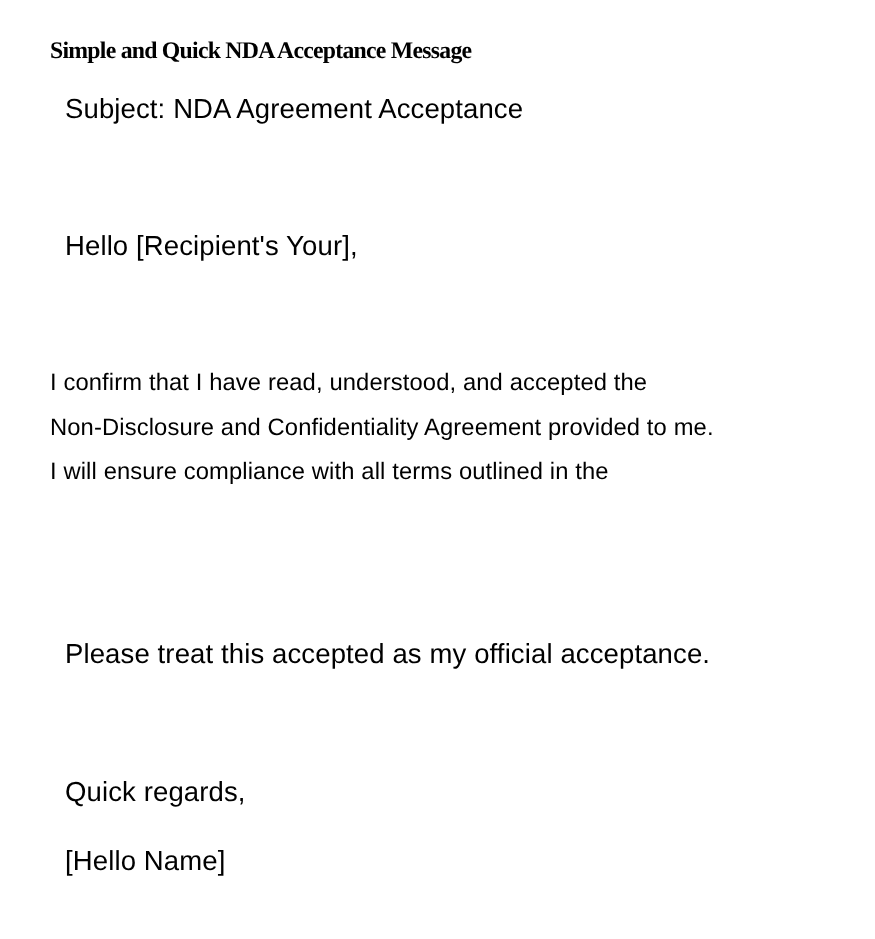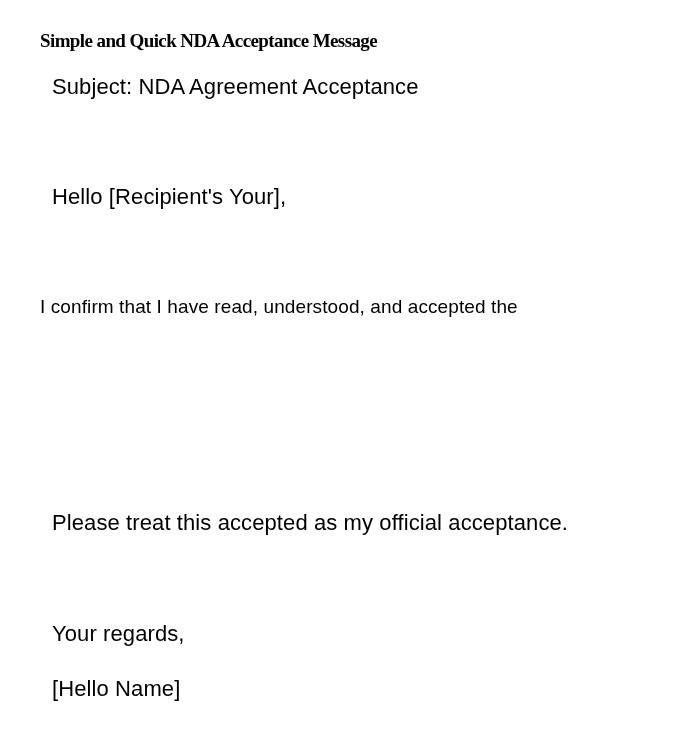--- a/index.html
+++ b/index.html
@@ -23,6 +23,7 @@
   <p class="line" style="top:184px">Hello [Recipient's Your],</p>
   <div class="para" style="top:289px">
     <span>I confirm that I have read, understood, and accepted the</span>
+    <span>Non-Disclosure and Confidentiality Agreement provided to me.</span>
   </div>
   <p class="line" style="top:510px">Please treat this accepted as my official acceptance.</p>
   <p class="line" style="top:621px">Your regards,</p>

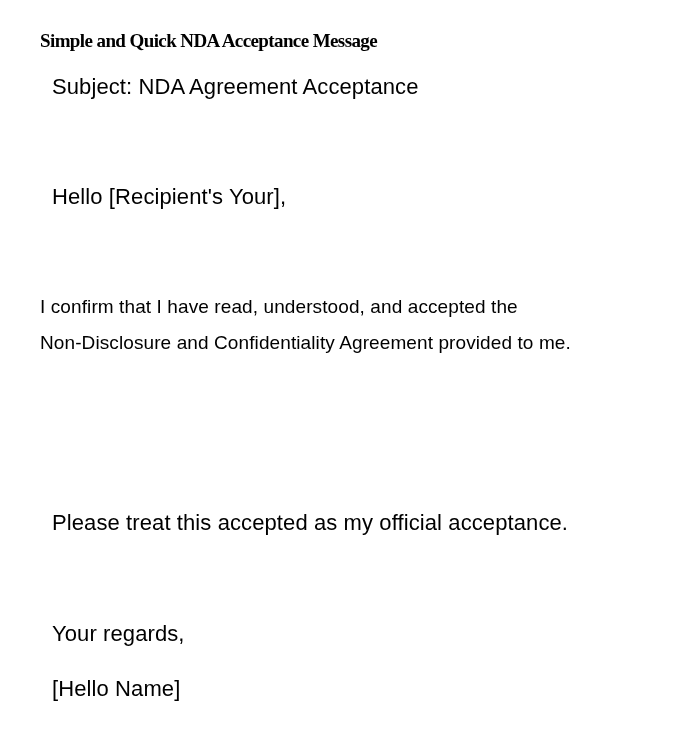--- a/index.html
+++ b/index.html
@@ -24,6 +24,7 @@
   <div class="para" style="top:289px">
     <span>I confirm that I have read, understood, and accepted the</span>
     <span>Non-Disclosure and Confidentiality Agreement provided to me.</span>
+    <span>I will ensure compliance with all terms outlined in the</span>
   </div>
   <p class="line" style="top:510px">Please treat this accepted as my official acceptance.</p>
   <p class="line" style="top:621px">Your regards,</p>

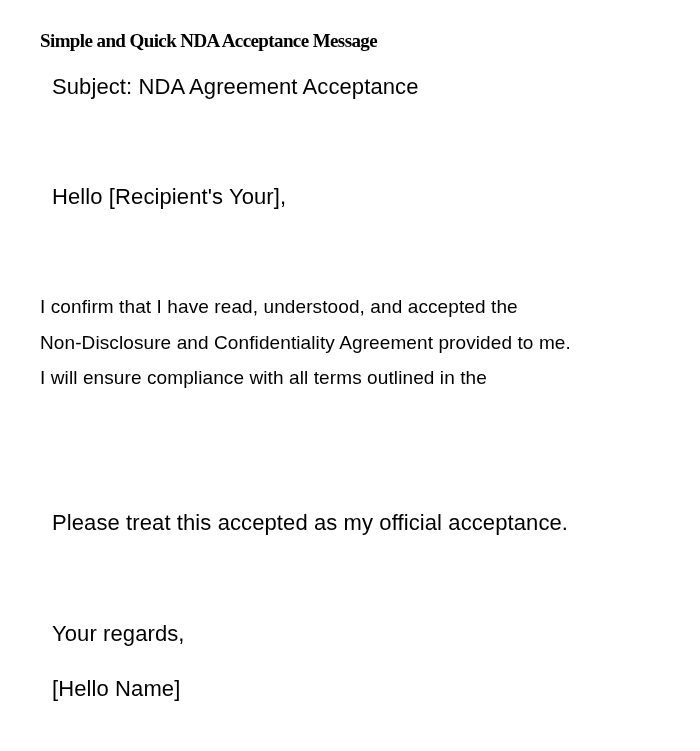--- a/index.html
+++ b/index.html
@@ -27,7 +27,7 @@
     <span>I will ensure compliance with all terms outlined in the</span>
   </div>
   <p class="line" style="top:510px">Please treat this accepted as my official acceptance.</p>
-  <p class="line" style="top:621px">Your regards,</p>
+  <p class="line" style="top:621px">Quick regards,</p>
   <p class="line" style="top:676px">[Hello Name]</p>
 </div>
 

